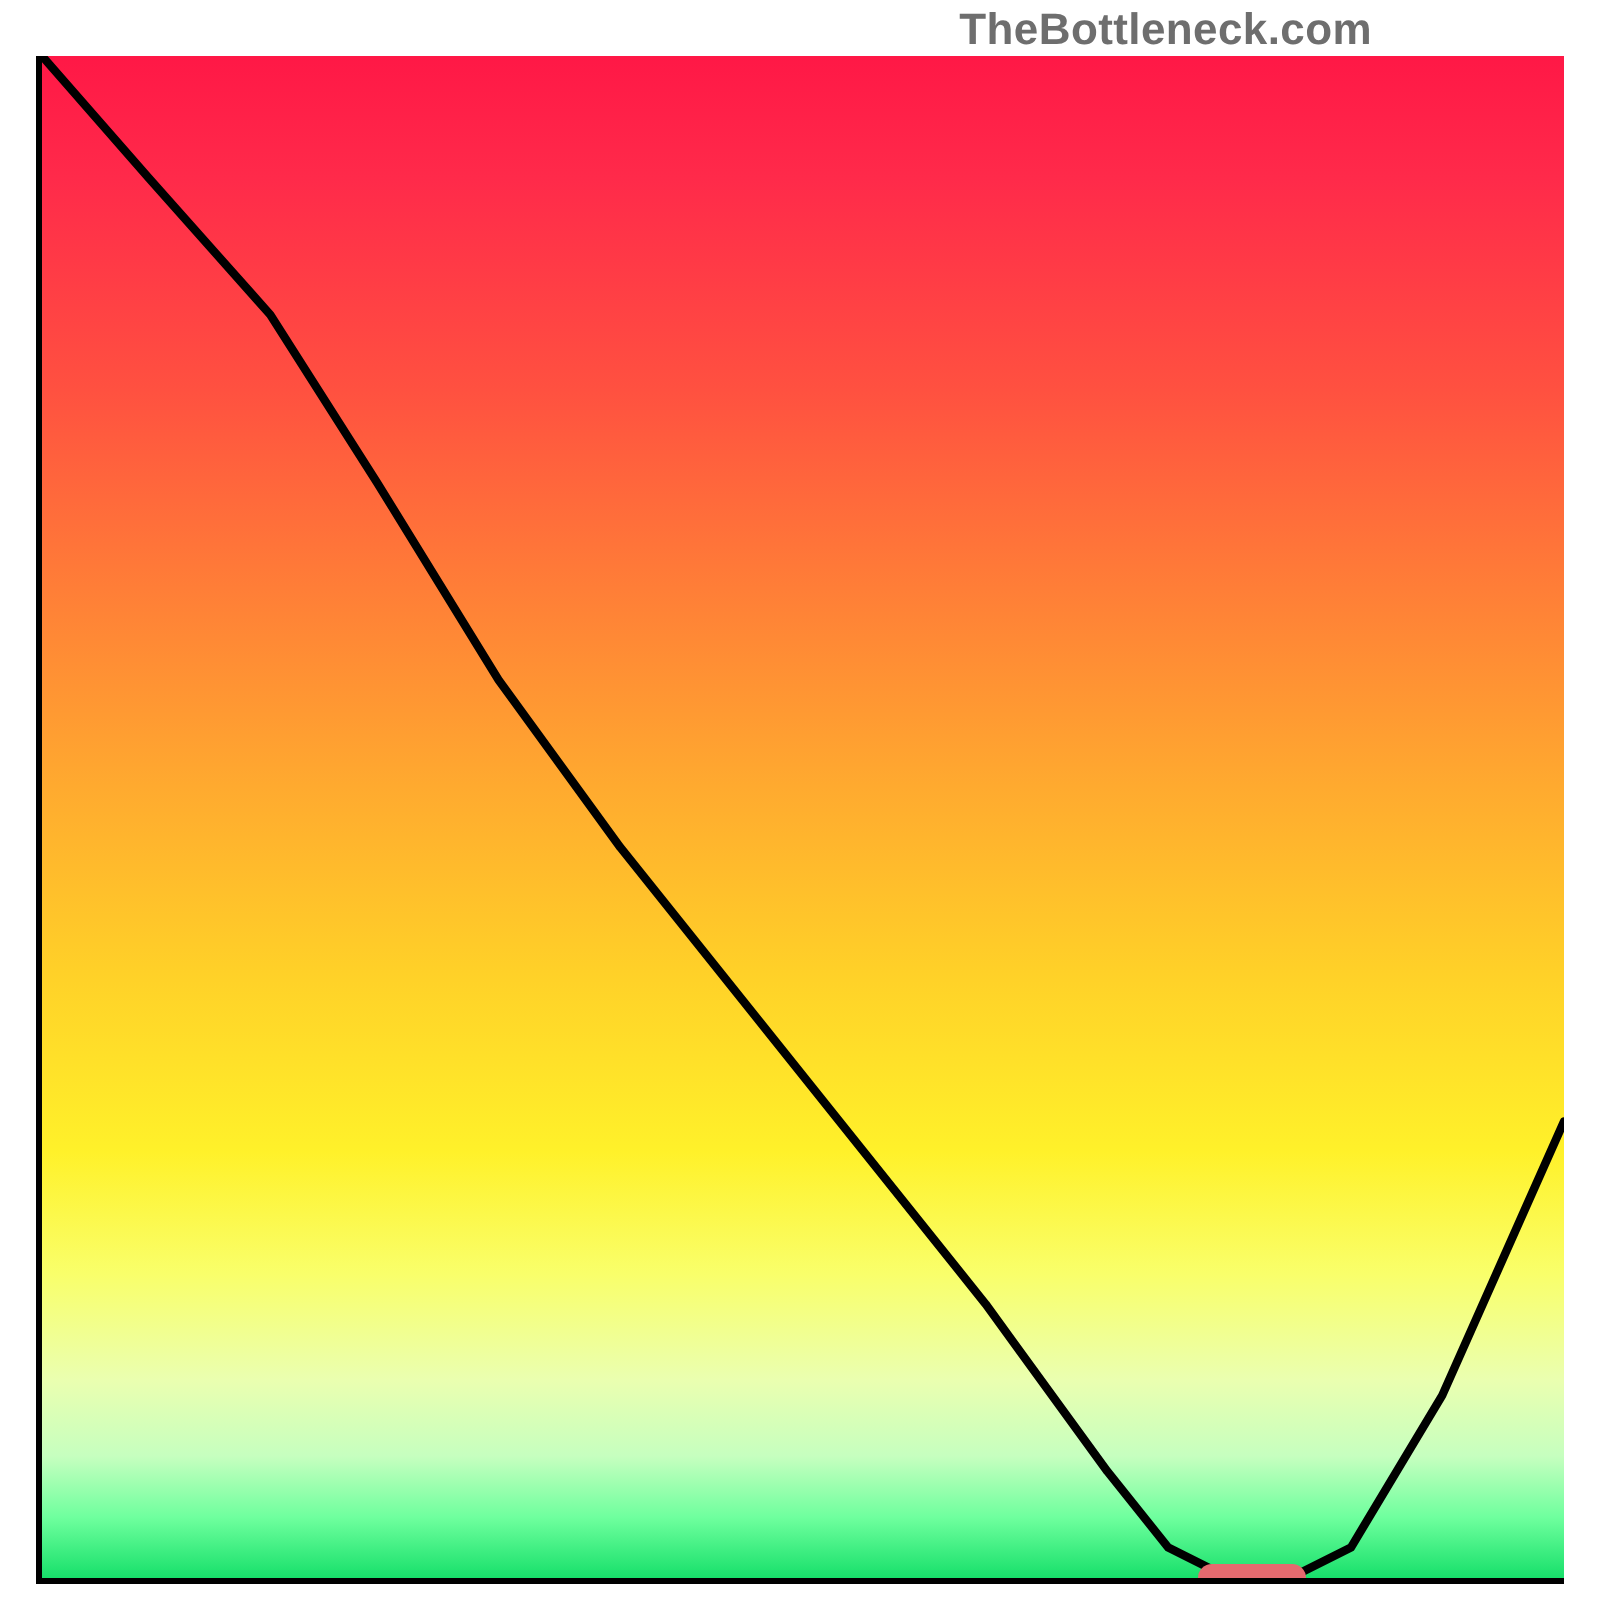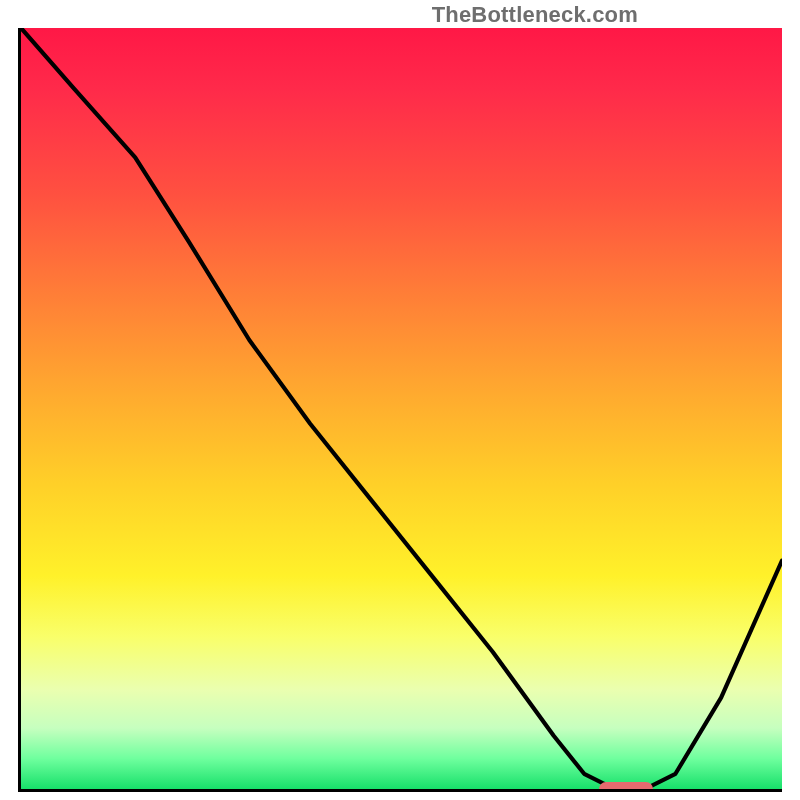--- a/index.html
+++ b/index.html
@@ -14,6 +14,7 @@
     position: relative;
     width: 644px;
     height: 800px;
+    padding-left: 48px;
   }
   .watermark {
     position: absolute;

